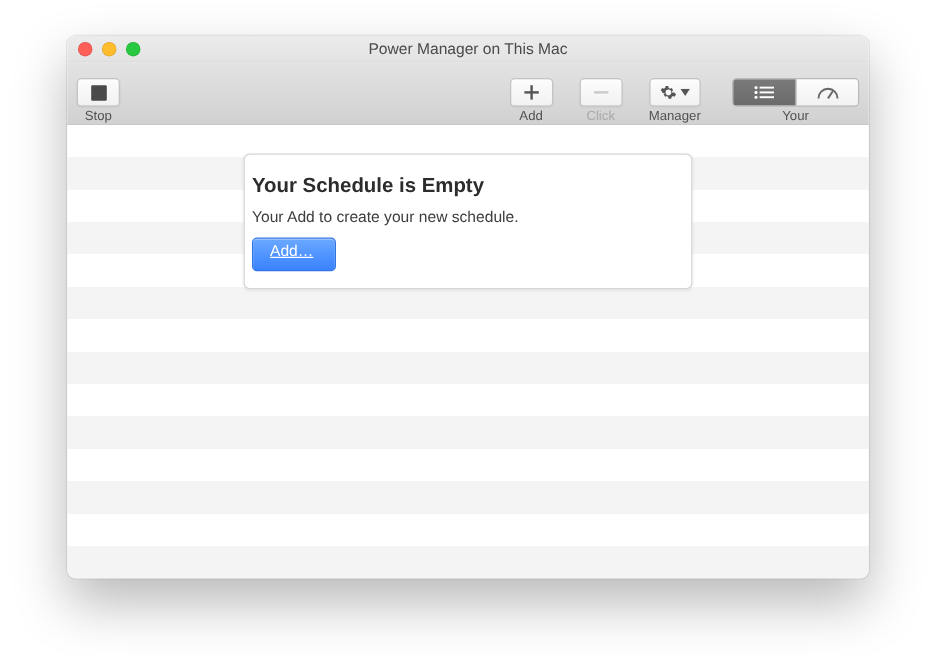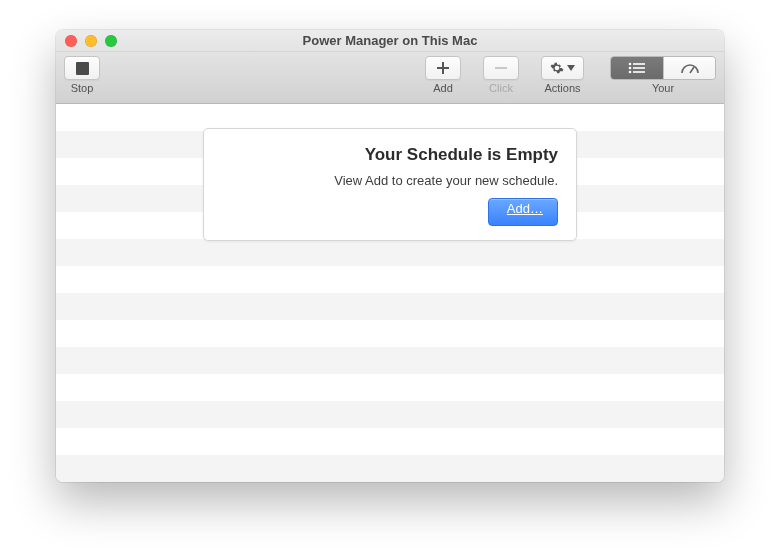--- a/index.html
+++ b/index.html
@@ -50,7 +50,6 @@
     font-size: 13px;
     color: #4a4a4a;
     pointer-events: none;
-    font-weight: bold;
   }
   .toolbar {
     height: 52px;

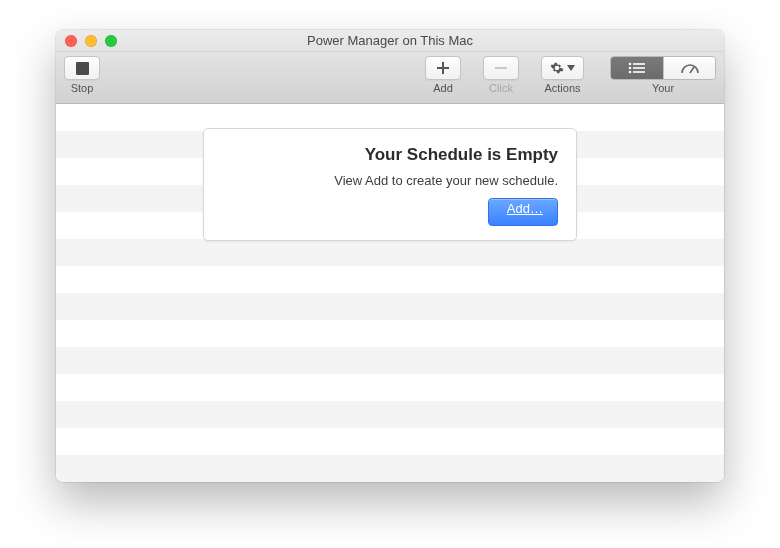--- a/index.html
+++ b/index.html
@@ -56,7 +56,7 @@
     background: linear-gradient(#e3e3e3, #d1d1d1);
     border-bottom: 1px solid #b7b7b7;
     display: flex;
-    align-items: flex-start;
+    align-items: flex-end;
     padding: 4px 8px 0 8px;
     font-size: 11px;
     color: #525252;

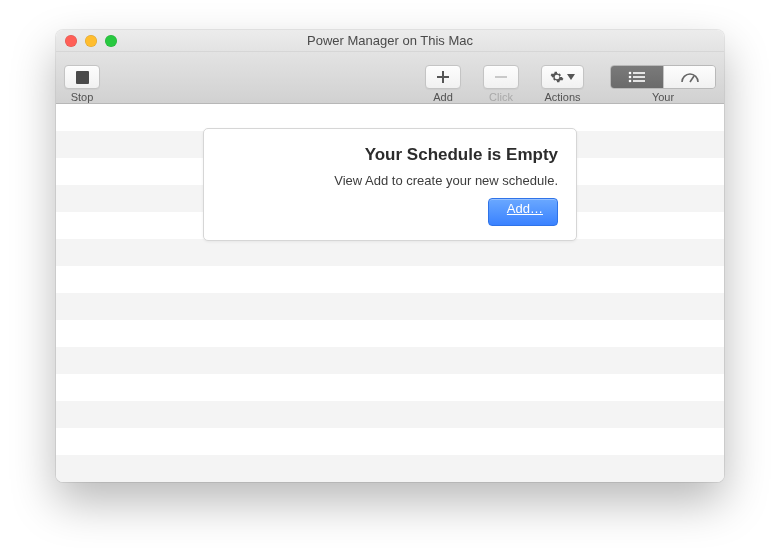--- a/index.html
+++ b/index.html
@@ -214,7 +214,7 @@
             </svg>
           </span>
         </div>
-        <div class="tb-label">Actions</div>
+        <div class="tb-label">Manager</div>
       </div>
     </div>
 

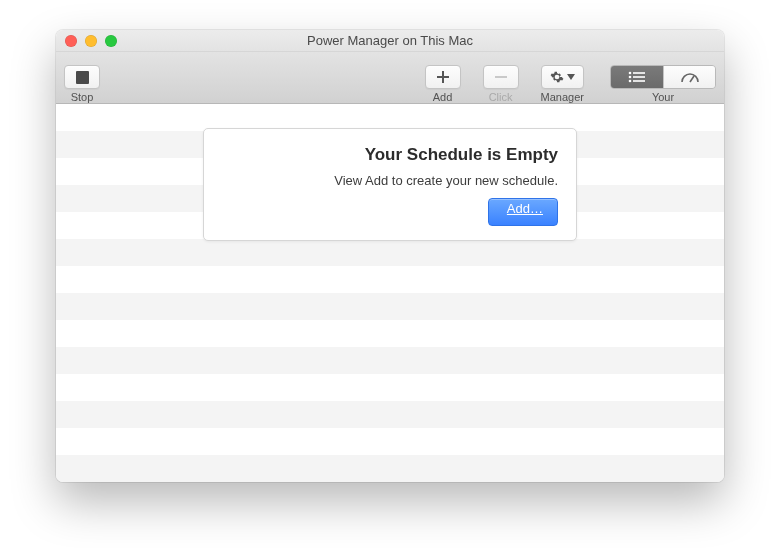--- a/index.html
+++ b/index.html
@@ -131,7 +131,7 @@
     border-radius: 5px;
     box-shadow: 0 1px 3px rgba(0,0,0,0.06);
     padding: 16px 18px 14px 6px;
-    text-align: right;
+    text-align: left;
   }
   .panel h2 {
     font-size: 17px;

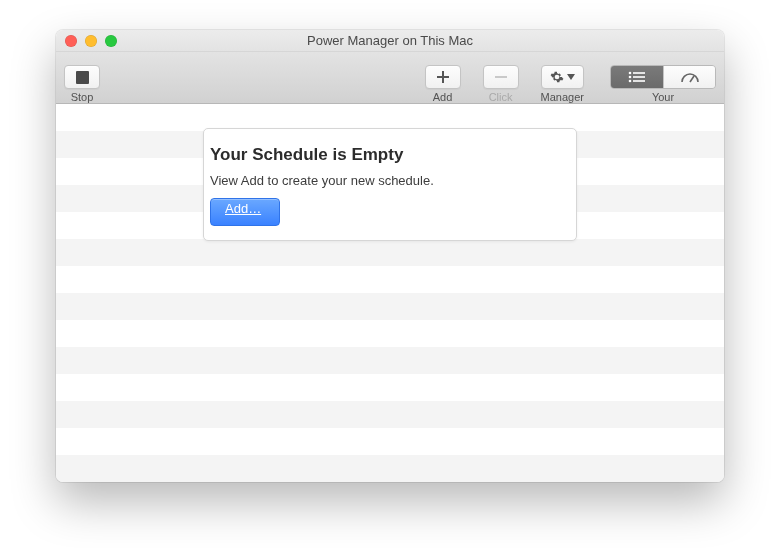--- a/index.html
+++ b/index.html
@@ -250,7 +250,7 @@
     <div class="stripes"></div>
     <div class="panel">
       <h2>Your Schedule is Empty</h2>
-      <p>View Add to create your new schedule.</p>
+      <p>Your Add to create your new schedule.</p>
       <div class="primary-btn">Add…</div>
     </div>
   </div>

